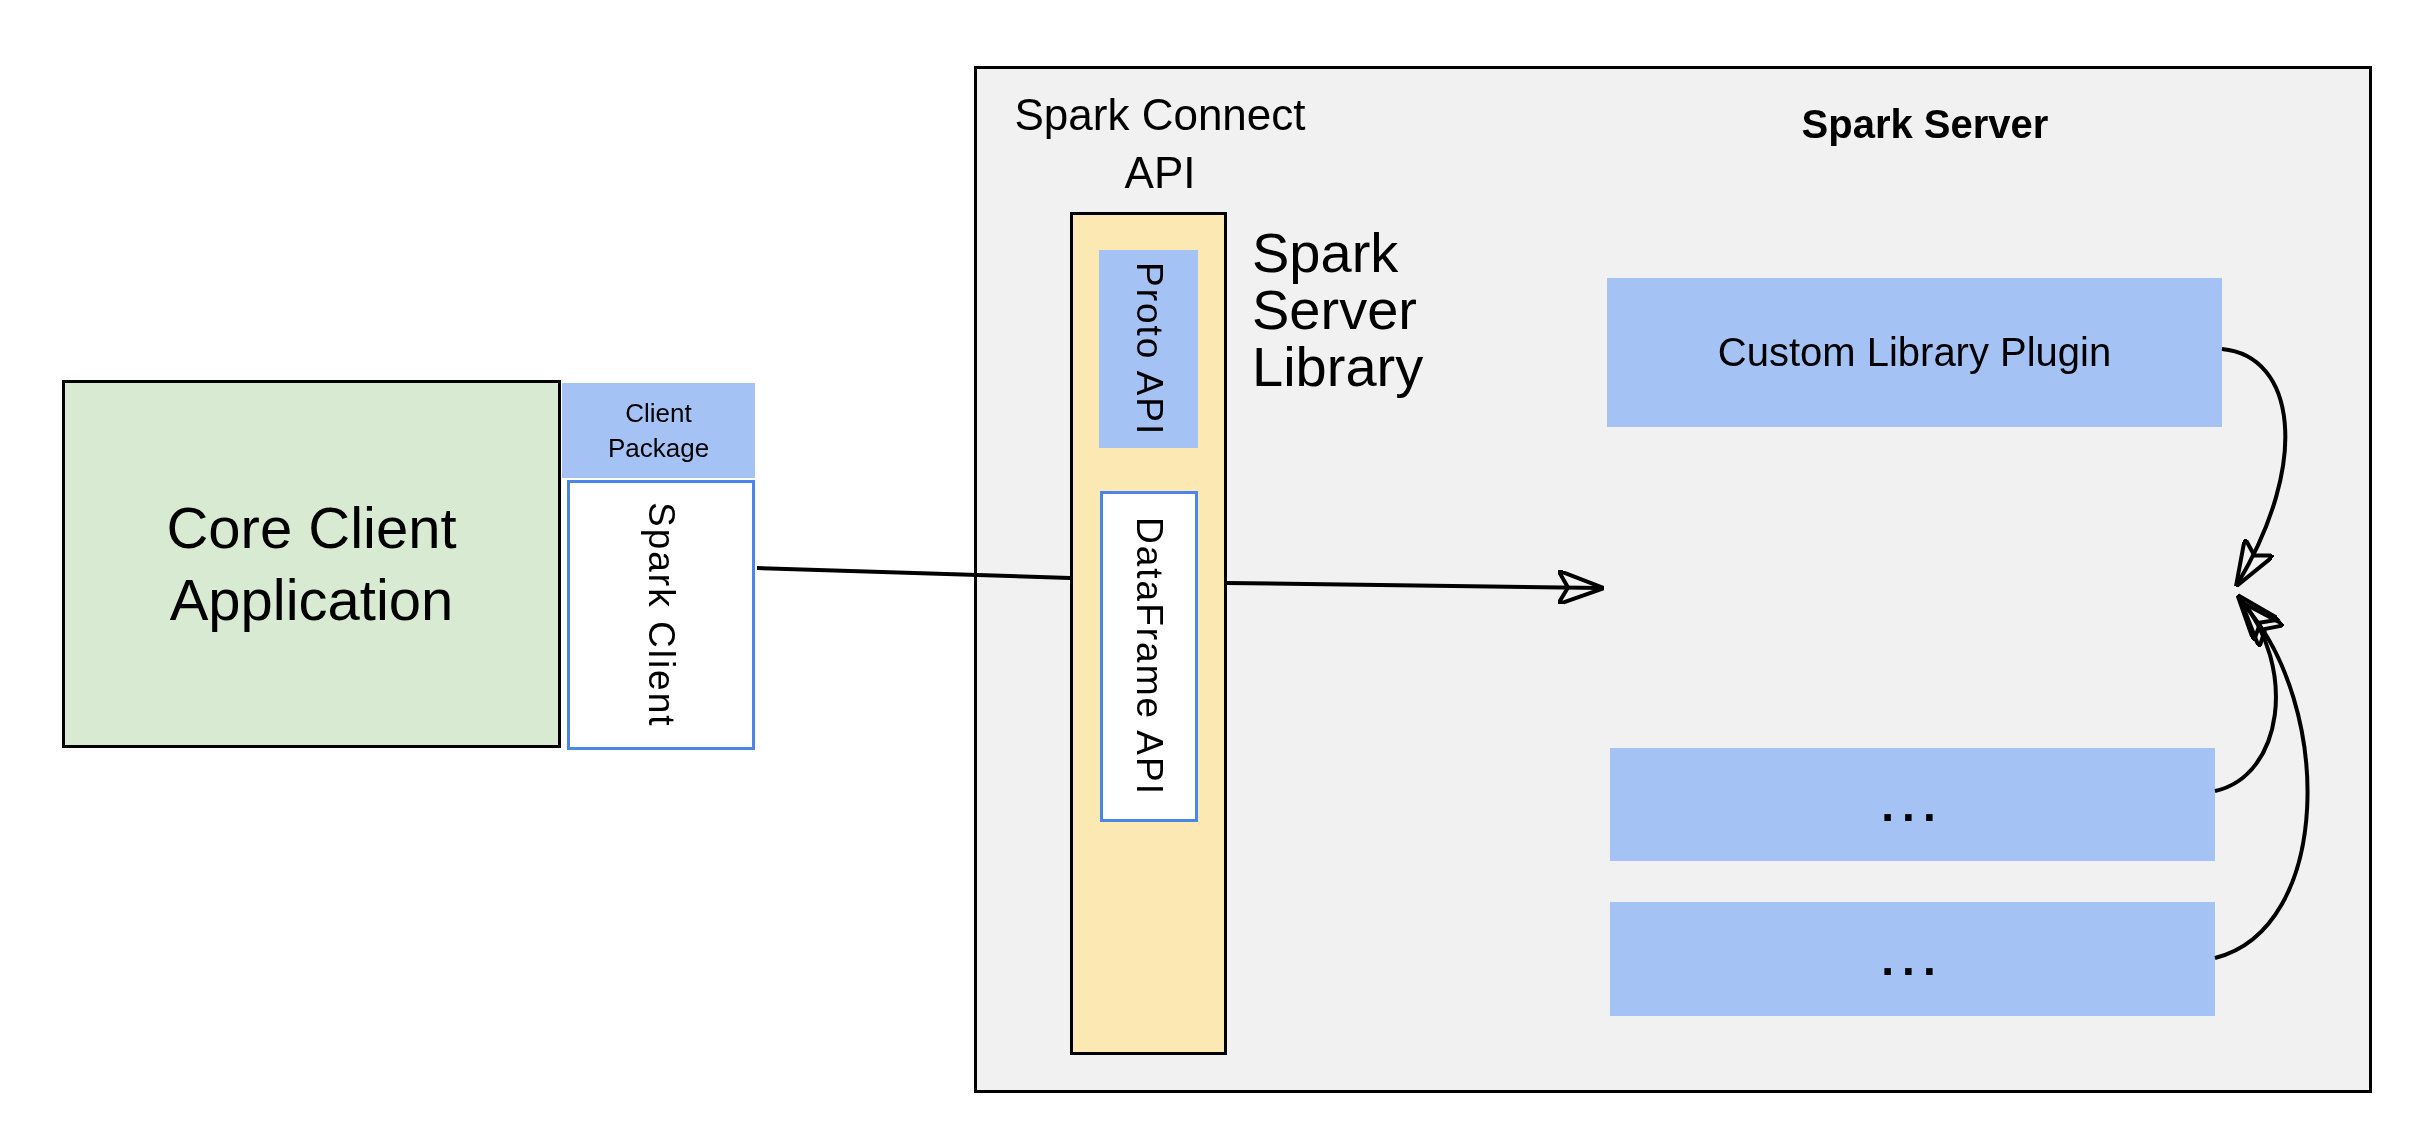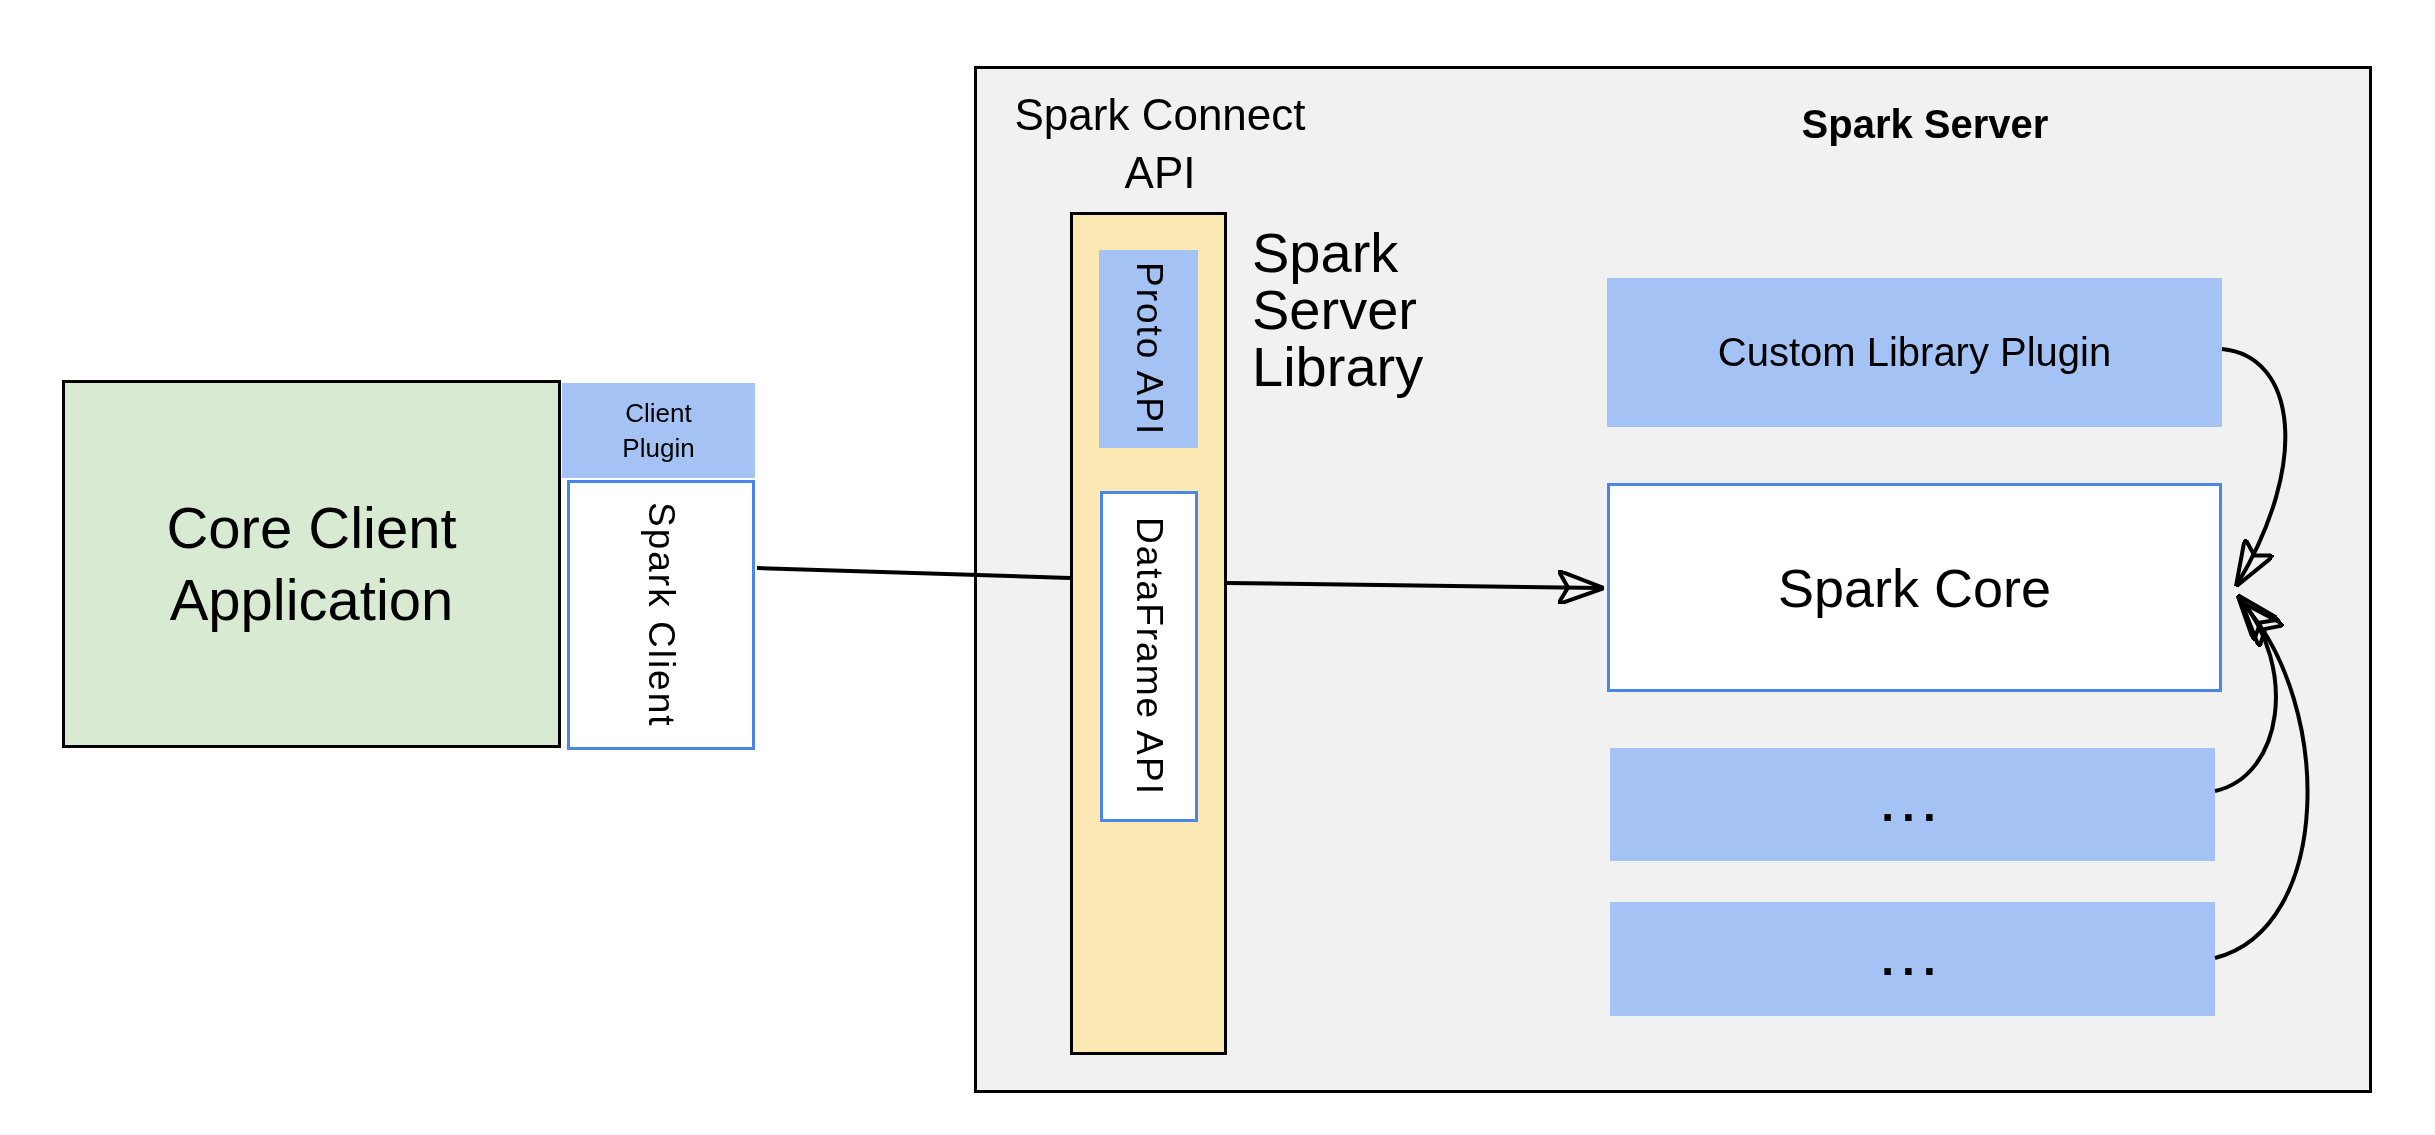--- a/index.html
+++ b/index.html
@@ -74,7 +74,7 @@
   </div>
 
   <div class="box package-box">
-    <div class="lbl">Client Plugin</div>
+    <div class="lbl">Client Package</div>
   </div>
 
   <div class="box client-box">

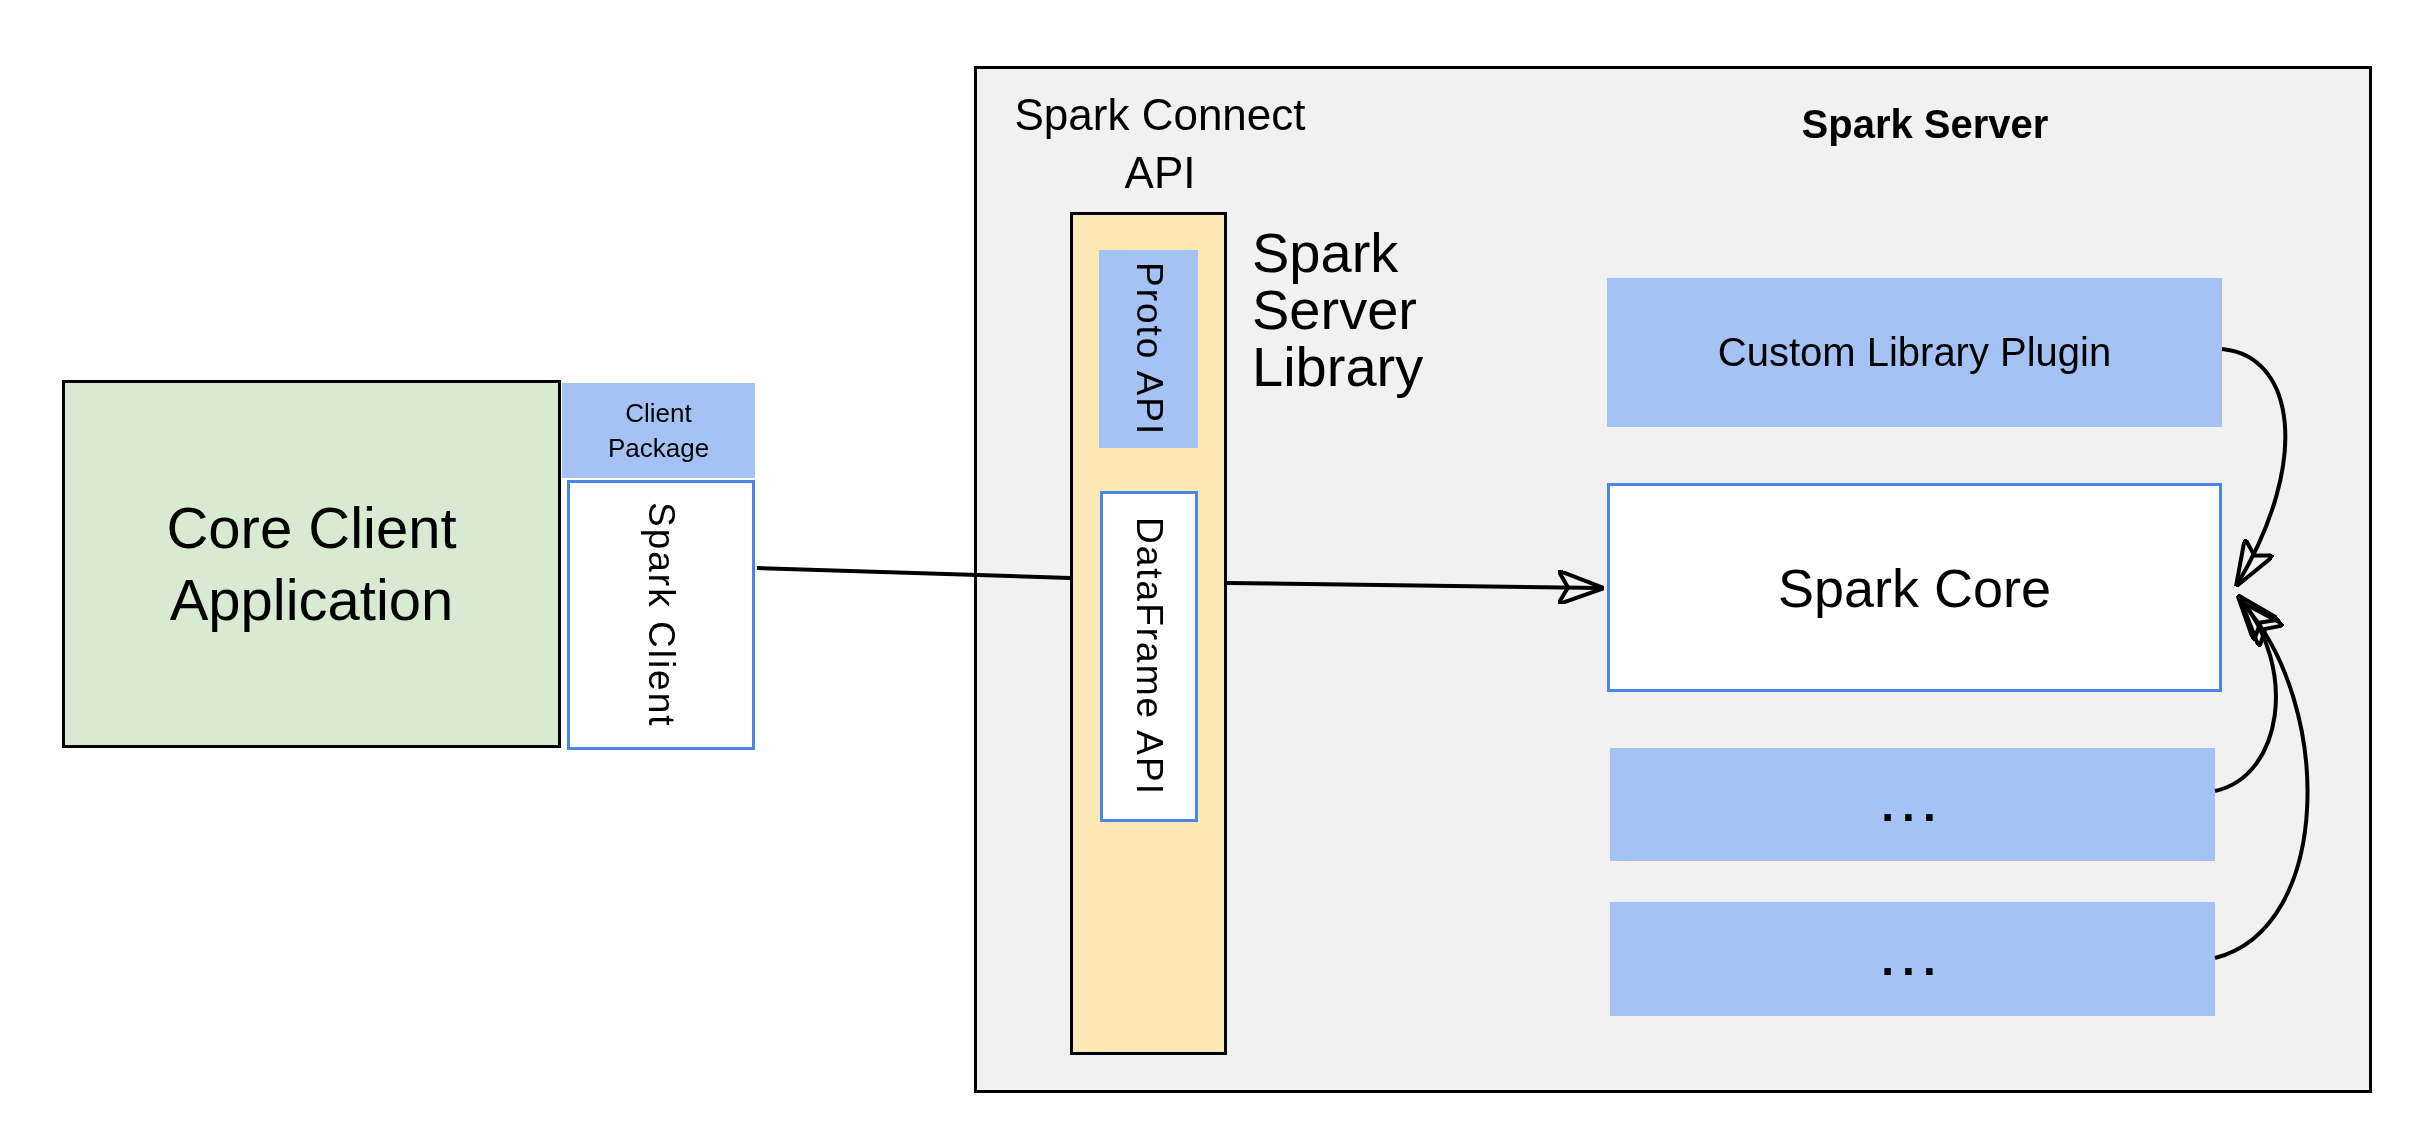--- a/index.html
+++ b/index.html
@@ -97,9 +97,6 @@
     <div class="lbl">Custom Library Plugin</div>
   </div>
 
-  <div class="box core-box">
-    <div class="lbl">Spark Core</div>
-  </div>
 
   <div class="box dots-box dots-1">
     <div class="lbl">...</div>

